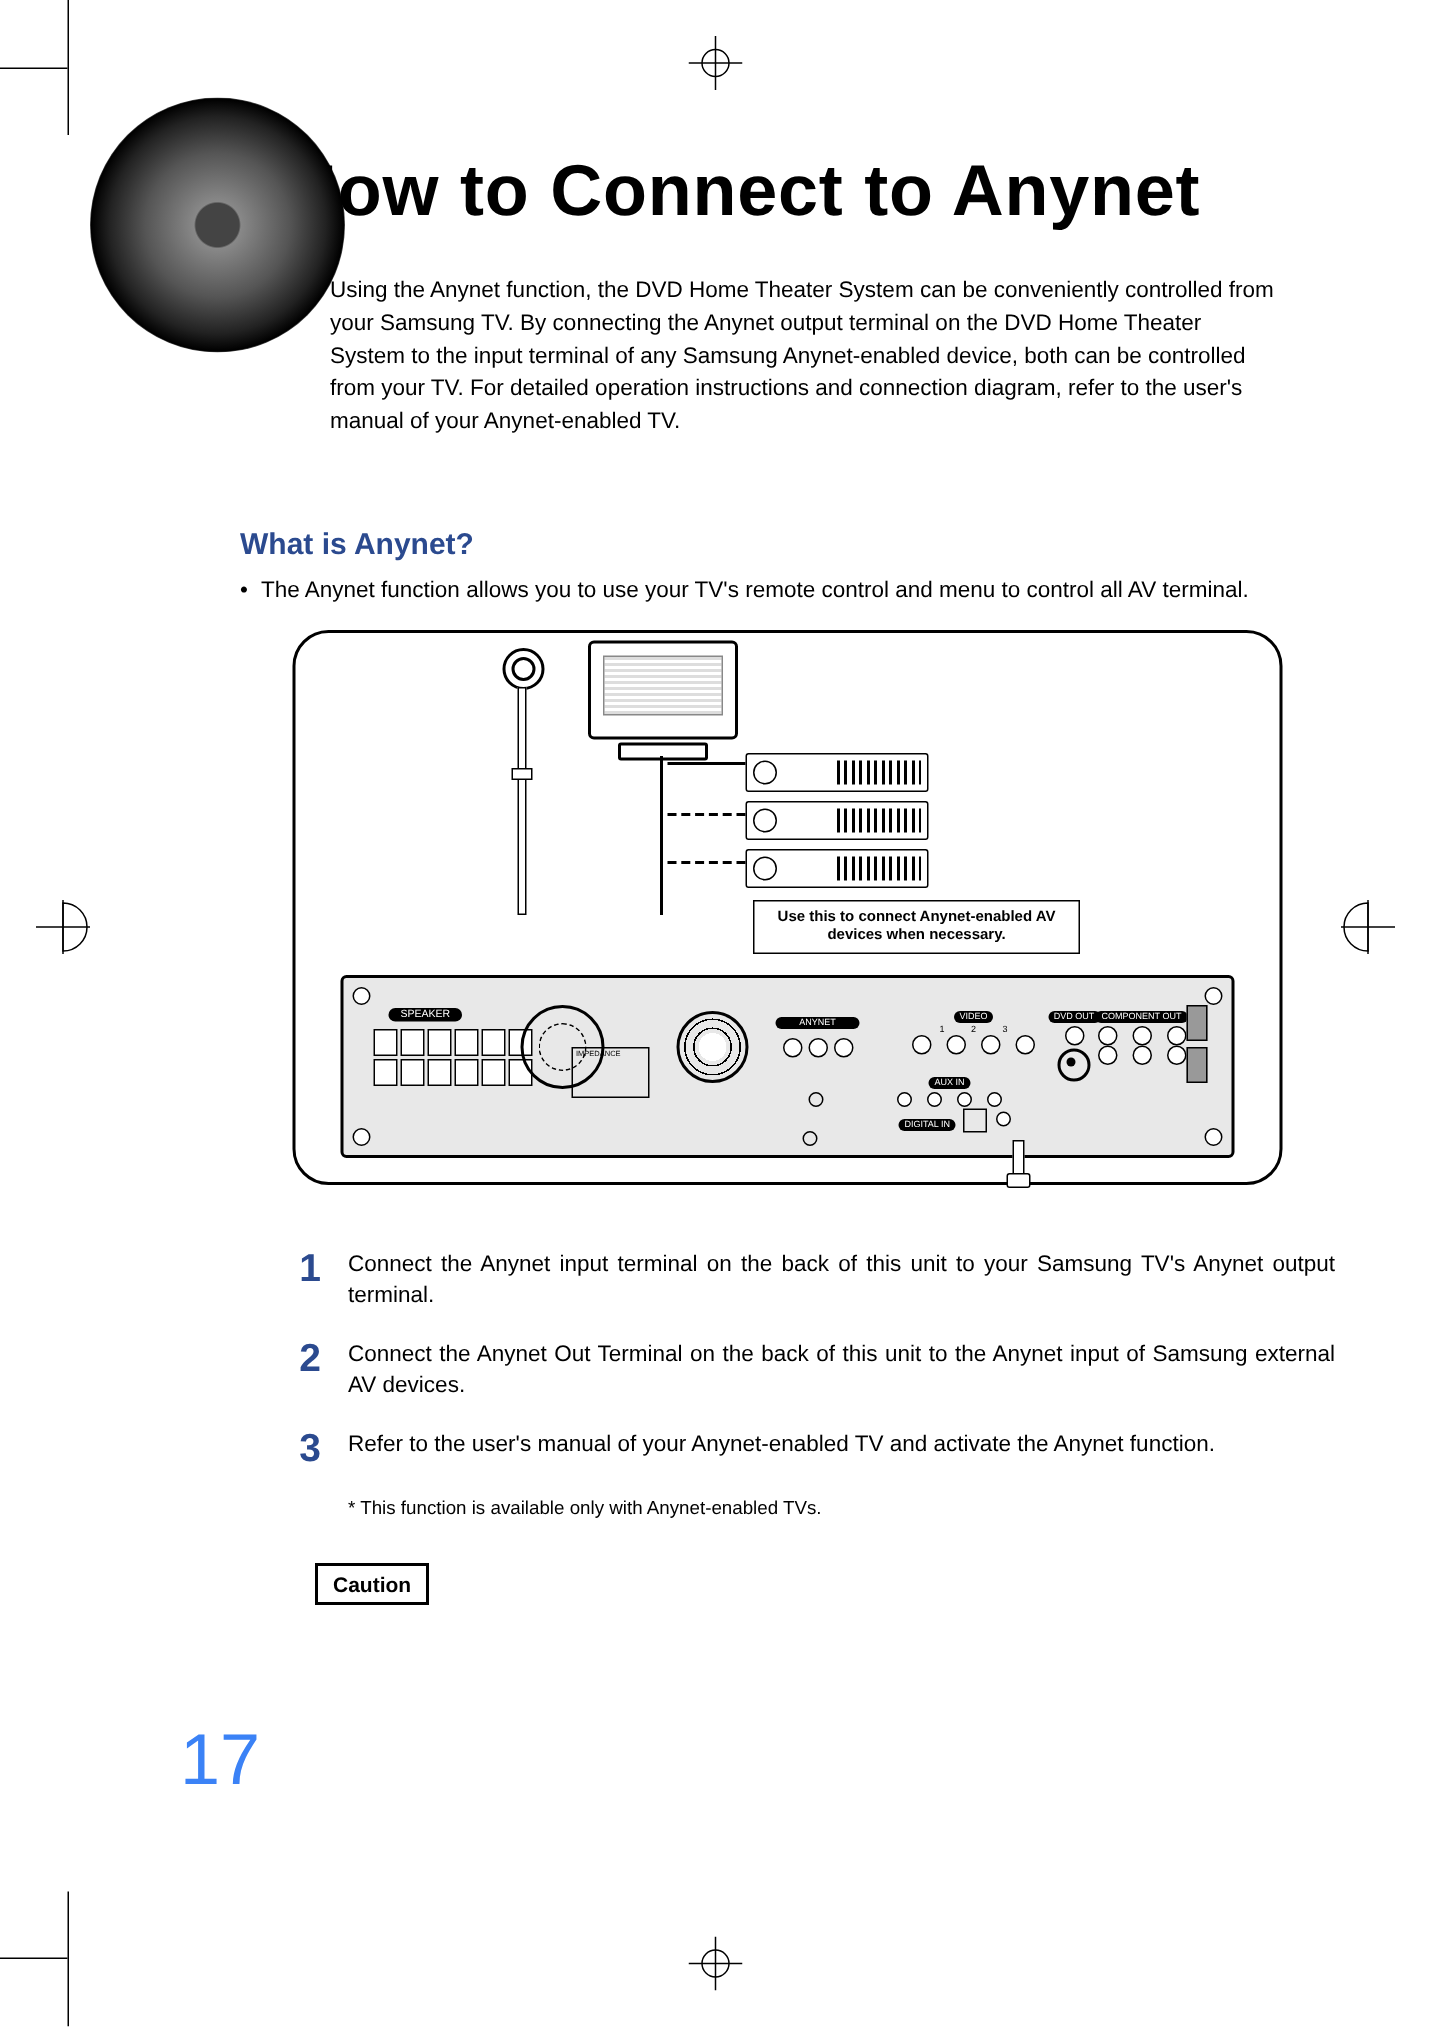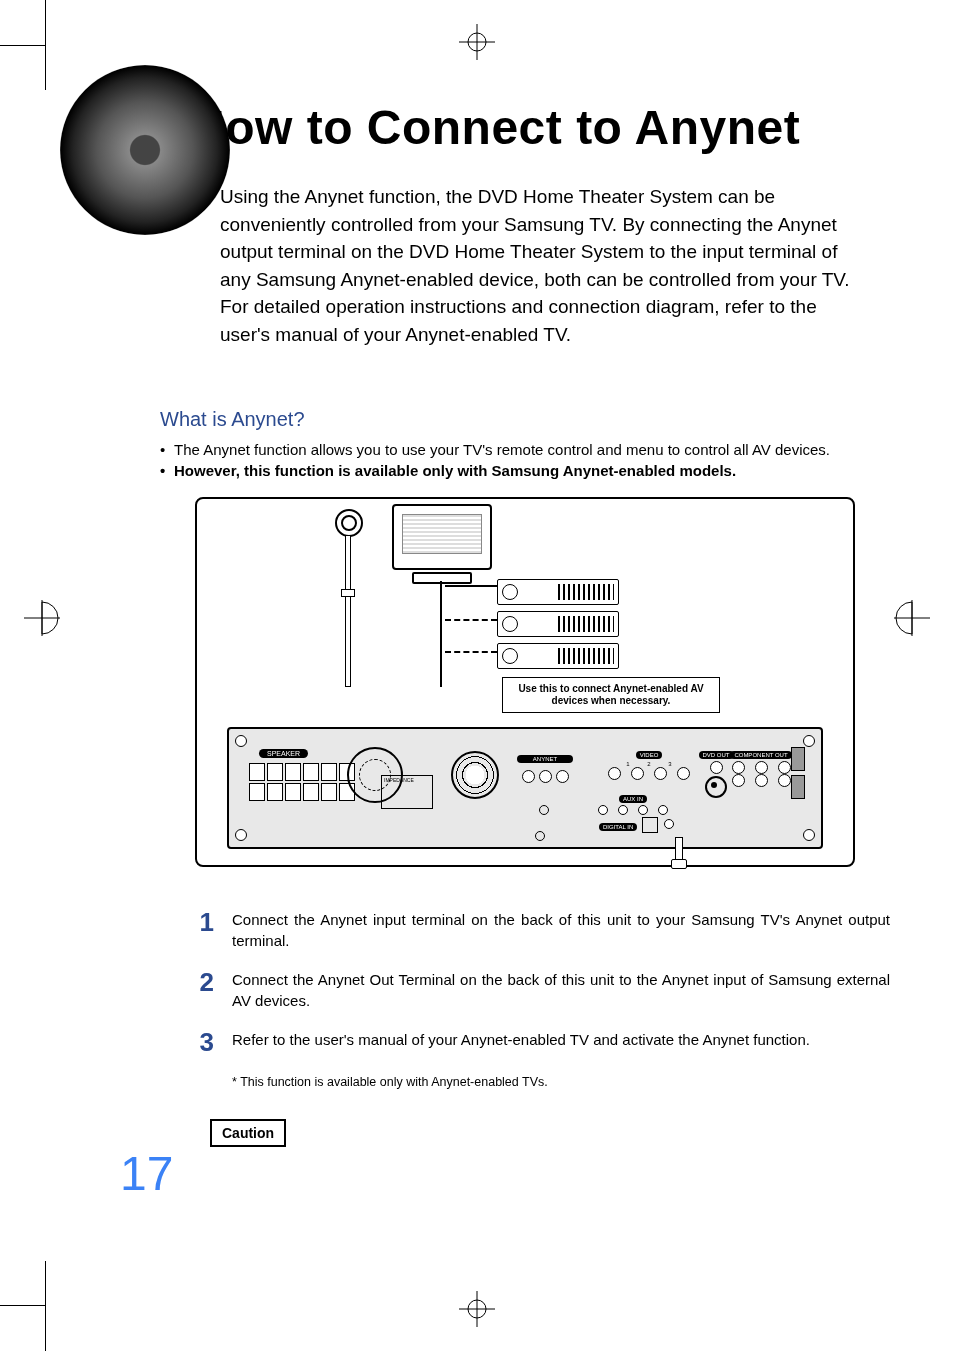--- a/index.html
+++ b/index.html
@@ -29,7 +29,7 @@
   .speaker-ring{position:absolute;inset:-4px;border-radius:50%;pointer-events:none}
   .speaker-ring::before,.speaker-ring::after{content:"";position:absolute;inset:0;border-radius:50%}
   h1.title{margin:0 0 28px 60px;font-size:48px;font-weight:bold;letter-spacing:.5px}
-  .intro{margin-left:90px;width:630px;font-size:19px;line-height:1.45}
+  .intro{margin-left:90px;width:630px;font-size:15px;line-height:1.45}
   .section{margin:60px 0 0 30px}
   .section-title{font-size:20px;font-weight:normal;color:#2b4a8f;margin:0 0 10px 0;position:relative}
   .section-title::before{content:"";position:absolute;left:-24px;top:-4px;width:30px;height:30px;border-radius:50%;background:#c9d5ef;z-index:-1}

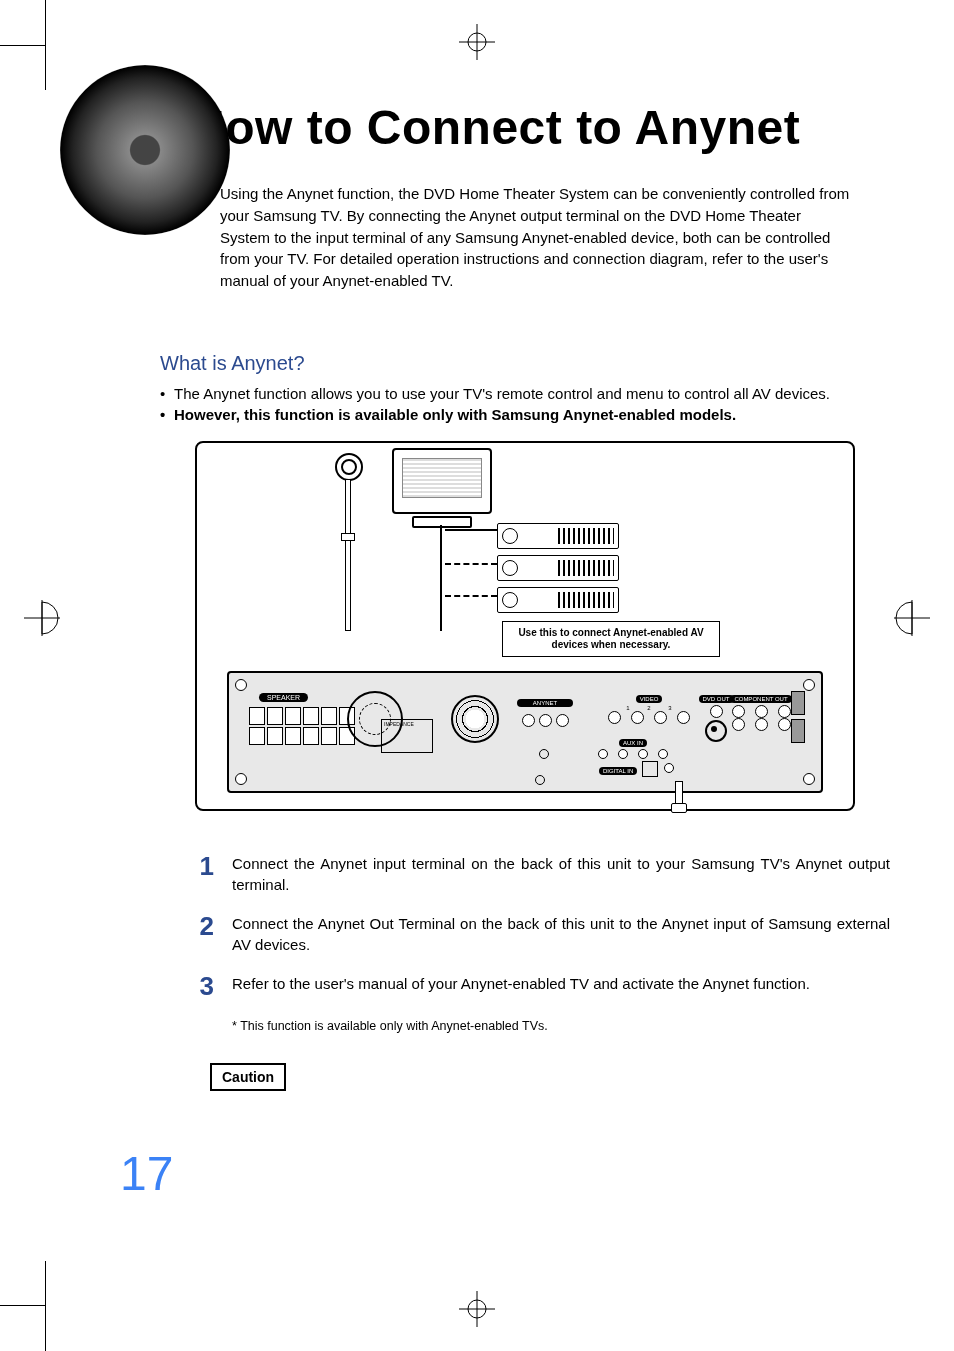--- a/index.html
+++ b/index.html
@@ -31,7 +31,7 @@
   h1.title{margin:0 0 28px 60px;font-size:48px;font-weight:bold;letter-spacing:.5px}
   .intro{margin-left:90px;width:630px;font-size:15px;line-height:1.45}
   .section{margin:60px 0 0 30px}
-  .section-title{font-size:20px;font-weight:normal;color:#2b4a8f;margin:0 0 10px 0;position:relative}
+  .section-title{font-size:20px;font-weight:bold;color:#2b4a8f;margin:0 0 10px 0;position:relative}
   .section-title::before{content:"";position:absolute;left:-24px;top:-4px;width:30px;height:30px;border-radius:50%;background:#c9d5ef;z-index:-1}
   .bullets{margin:6px 0 0 0;padding:0;list-style:none}
   .bullets li{font-size:15px;margin:4px 0;padding-left:14px;position:relative}

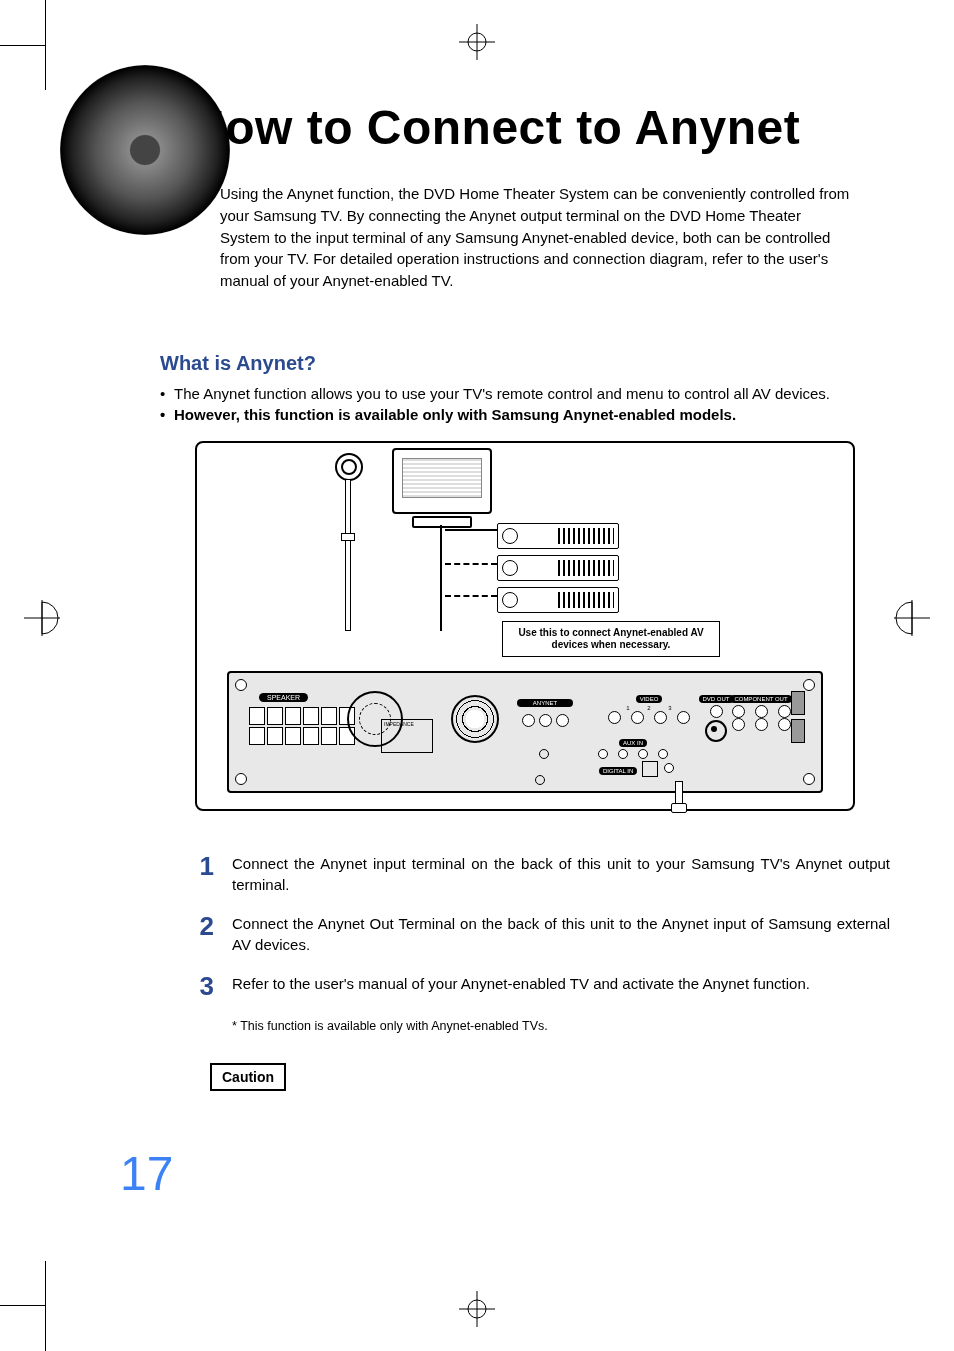--- a/index.html
+++ b/index.html
@@ -161,7 +161,7 @@
     <div class="section">
       <h2 class="section-title">What is Anynet?</h2>
       <ul class="bullets">
-        <li>The Anynet function allows you to use your TV's remote control and menu to control all AV devices.</li>
+        <li>The Anynet function allows you to use your TV's remote control and menu to control all AV terminal.</li>
         <li class="strong">However, this function is available only with Samsung Anynet-enabled models.</li>
       </ul>
 

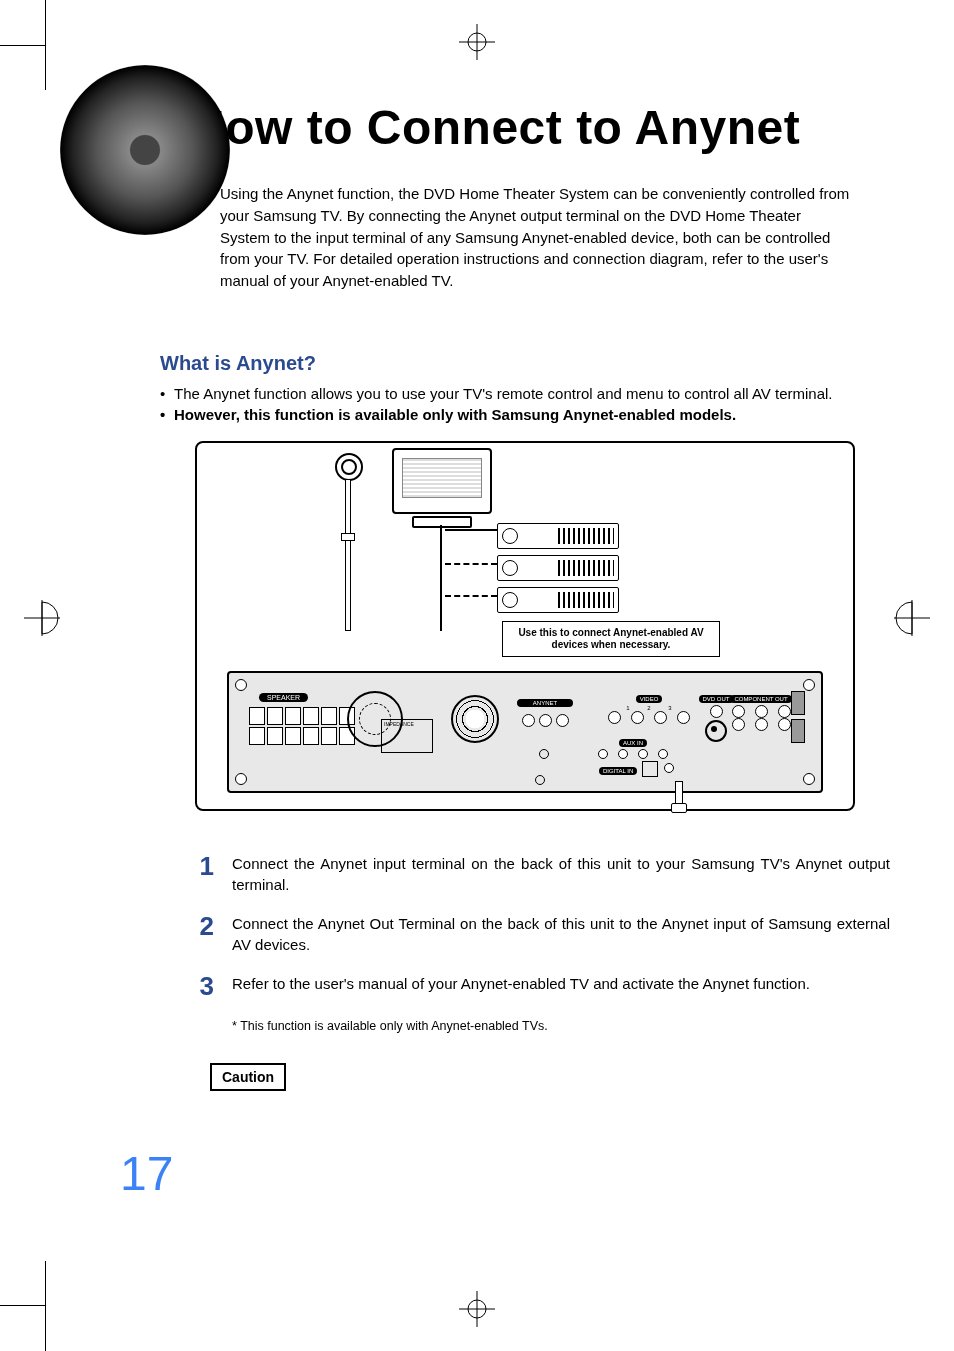--- a/index.html
+++ b/index.html
@@ -162,7 +162,6 @@
       <h2 class="section-title">What is Anynet?</h2>
       <ul class="bullets">
         <li>The Anynet function allows you to use your TV's remote control and menu to control all AV terminal.</li>
-        <li class="strong">However, this function is available only with Samsung Anynet-enabled models.</li>
       </ul>
 
       <div class="diagram">

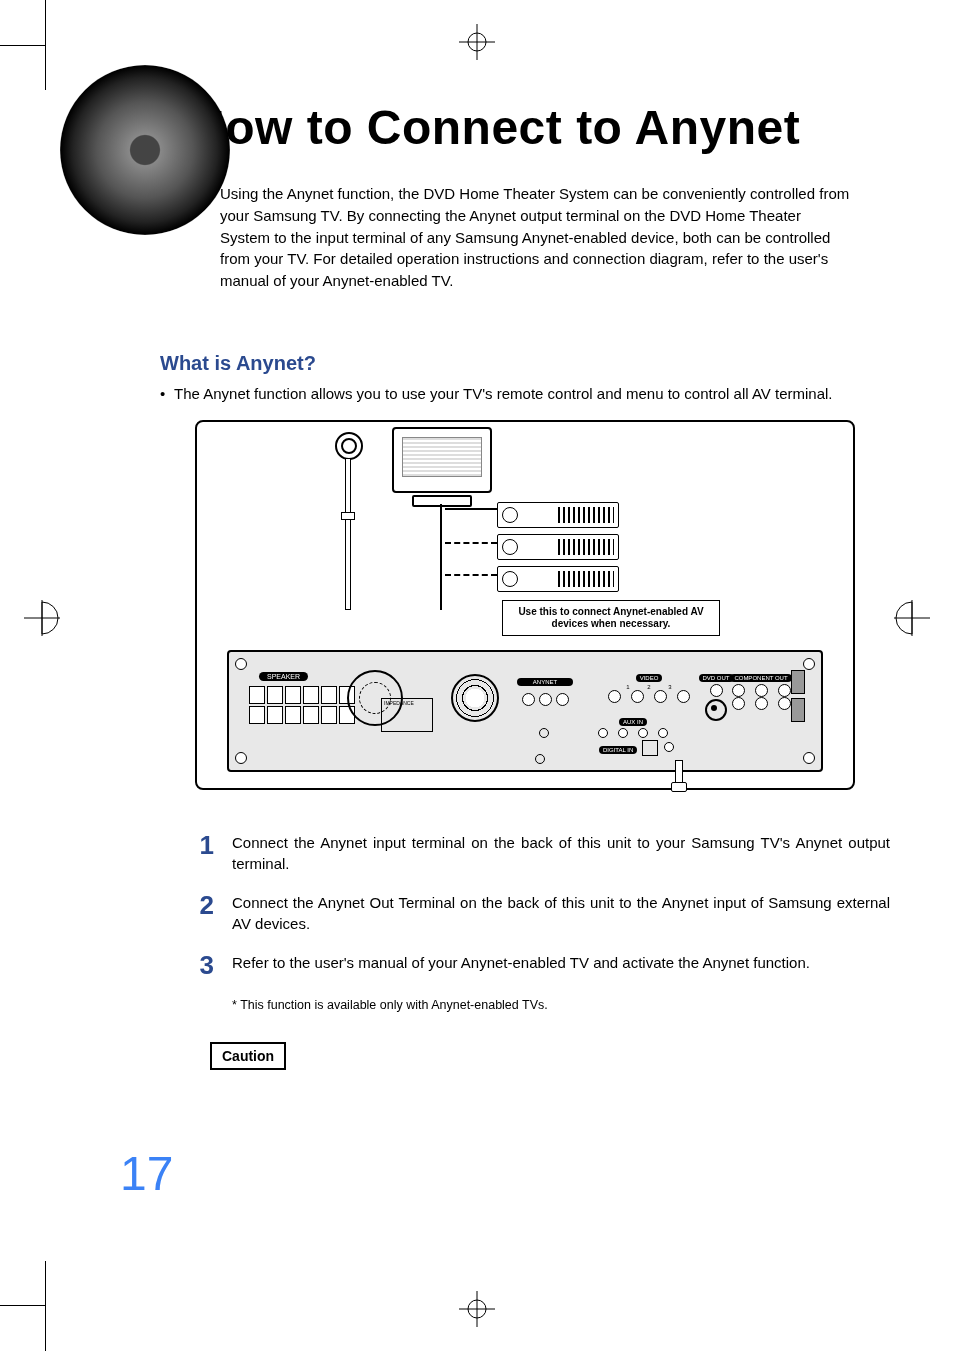--- a/index.html
+++ b/index.html
@@ -37,7 +37,7 @@
   .bullets li{font-size:15px;margin:4px 0;padding-left:14px;position:relative}
   .bullets li::before{content:"•";position:absolute;left:0;top:0}
   .strong{font-weight:bold}
-  .diagram{margin:18px auto 0 auto;width:660px;height:370px;border:2px solid #000;border-radius:8px;position:relative;box-sizing:border-box}
+  .diagram{margin:18px auto 0 auto;width:660px;height:370px;border:2px solid #000;border-radius:24px;position:relative;box-sizing:border-box}
   .ant{position:absolute;left:130px;top:10px;width:40px;height:170px}
   .ant .base{position:absolute;left:8px;top:0;width:24px;height:24px;border:2px solid #000;border-radius:50%}
   .ant .inner{position:absolute;left:14px;top:6px;width:12px;height:12px;border:2px solid #000;border-radius:50%}

